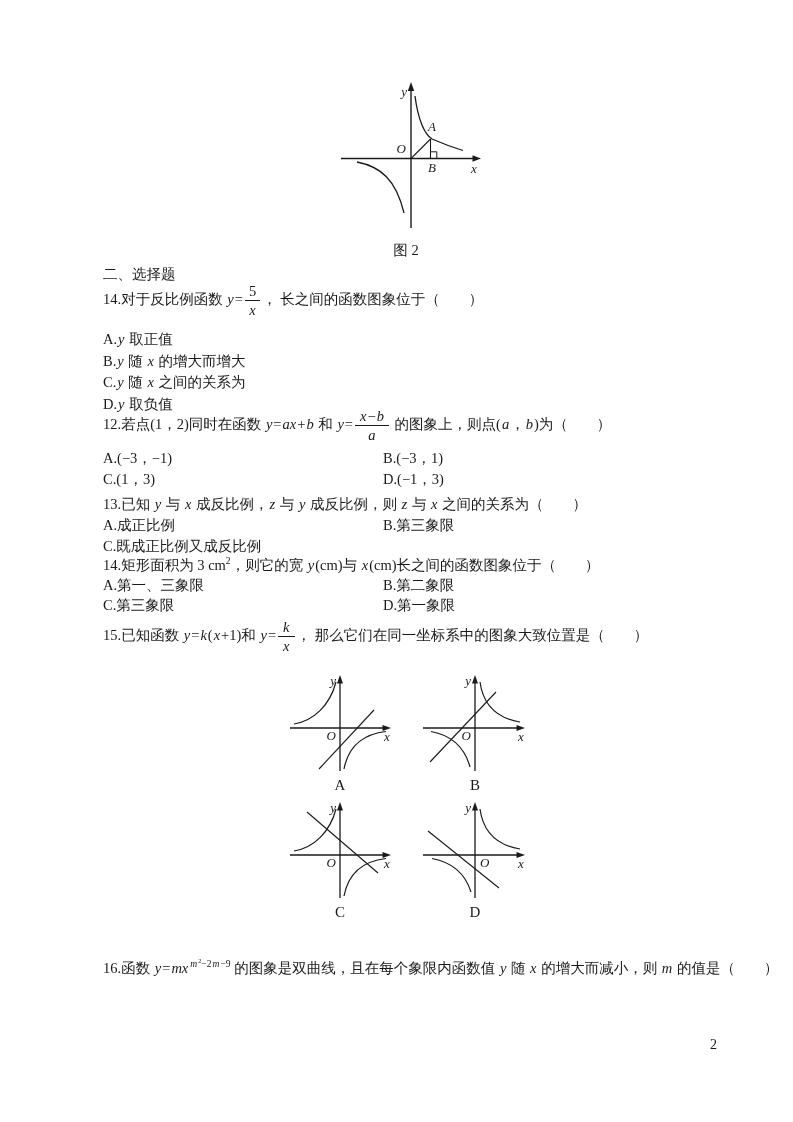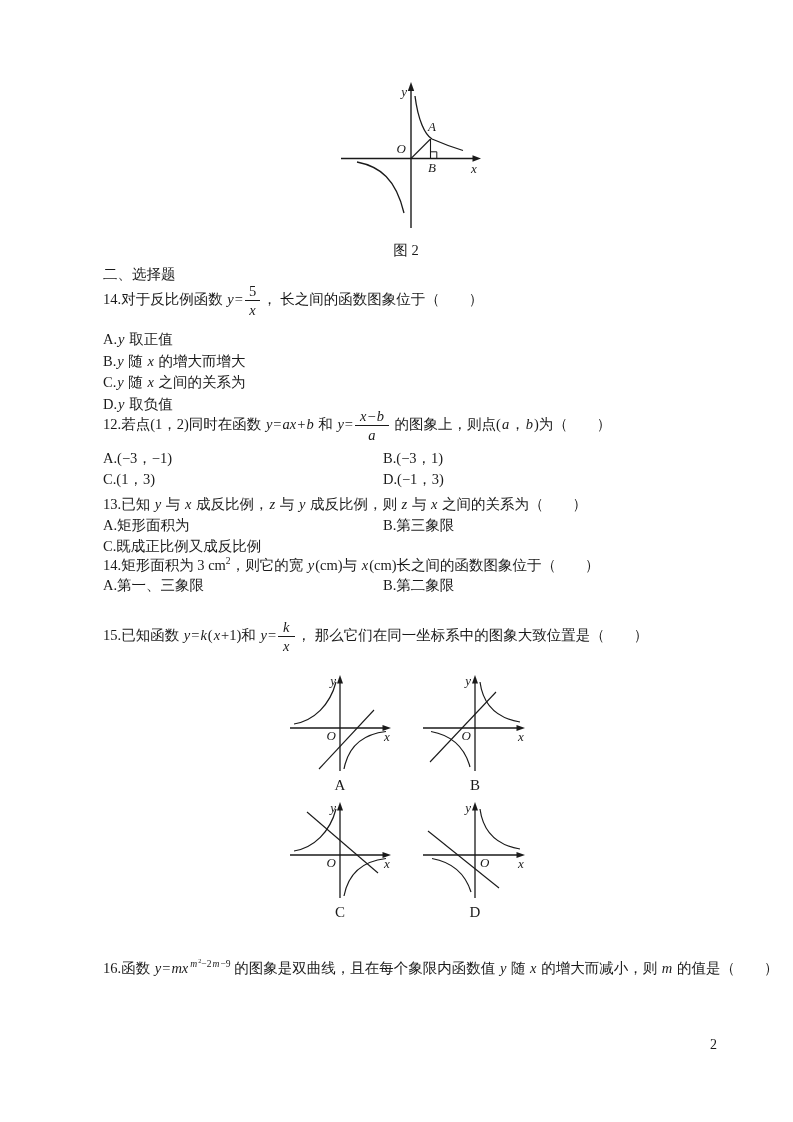--- a/index.html
+++ b/index.html
@@ -78,7 +78,7 @@
 
   <div class="qline" style="left:103px;top:494px"><span>13.已知 </span><span class="rv">y</span><span> 与 </span><span class="rv">x</span><span> 成反比例，</span><span class="rv">z</span><span> 与 </span><span class="rv">y</span><span> 成反比例，则 </span><span class="rv">z</span><span> 与 </span><span class="rv">x</span><span> 之间的关系为（　　）</span></div>
   <div class="optrow" style="left:103px;top:515px;width:640px">
-    <span><span>A.矩形面积为</span></span>
+    <span><span>A.成正比例</span></span>
     <span class="col2"><span>B.第三象限</span></span>
   </div>
   <div class="optrow" style="left:103px;top:536px;width:640px">

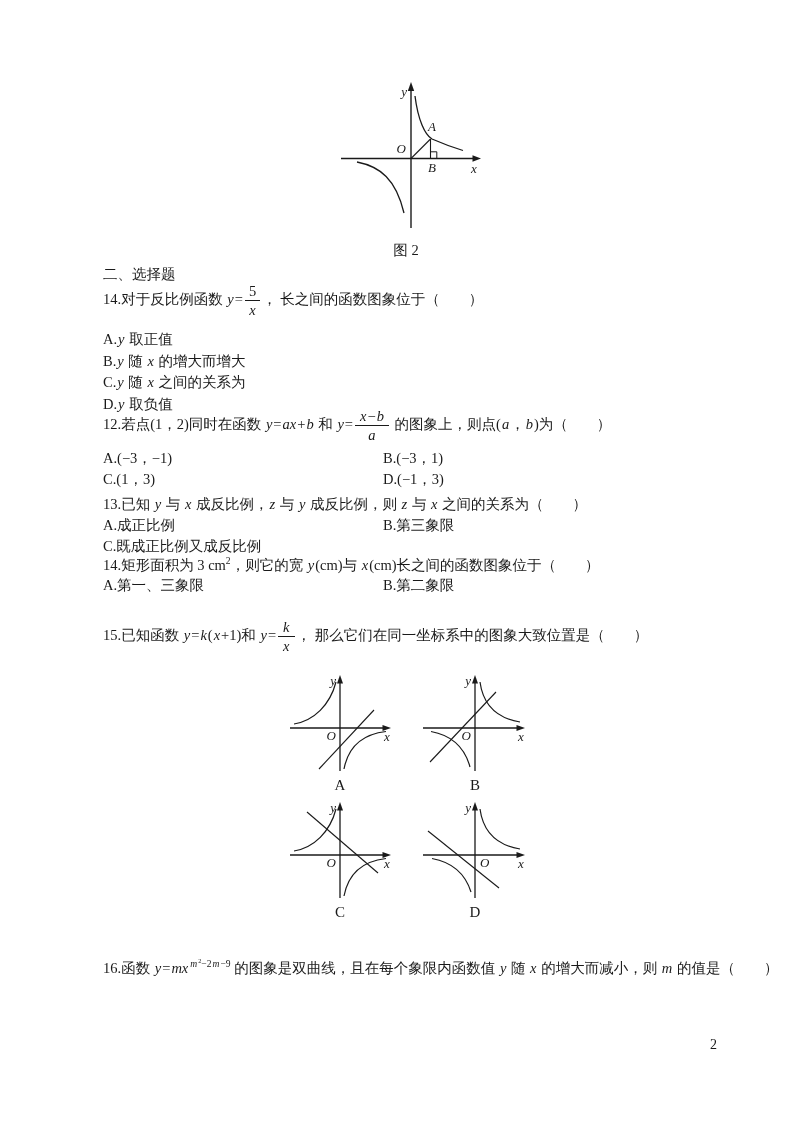--- a/index.html
+++ b/index.html
@@ -90,6 +90,10 @@
     <span><span>A.第一、三象限</span></span>
     <span class="col2"><span>B.第二象限</span></span>
   </div>
+  <div class="optrow" style="left:103px;top:595px;width:640px">
+    <span><span>C.第三象限</span></span>
+    <span class="col2"><span>D.第一象限</span></span>
+  </div>
 
   <div class="qline" style="left:103px;top:619px"><span>15.已知函数 </span><span class="rv">y</span><span>=</span><span class="rv">k</span><span>(</span><span class="rv">x</span><span>+1)和 </span><span class="rv">y</span><span>=</span><span class="frac"><span class="num"><span class="rv">k</span></span><span class="den"><span class="rv">x</span></span></span><span>， 那么它们在同一坐标系中的图象大致位置是（　　）</span></div>
 

